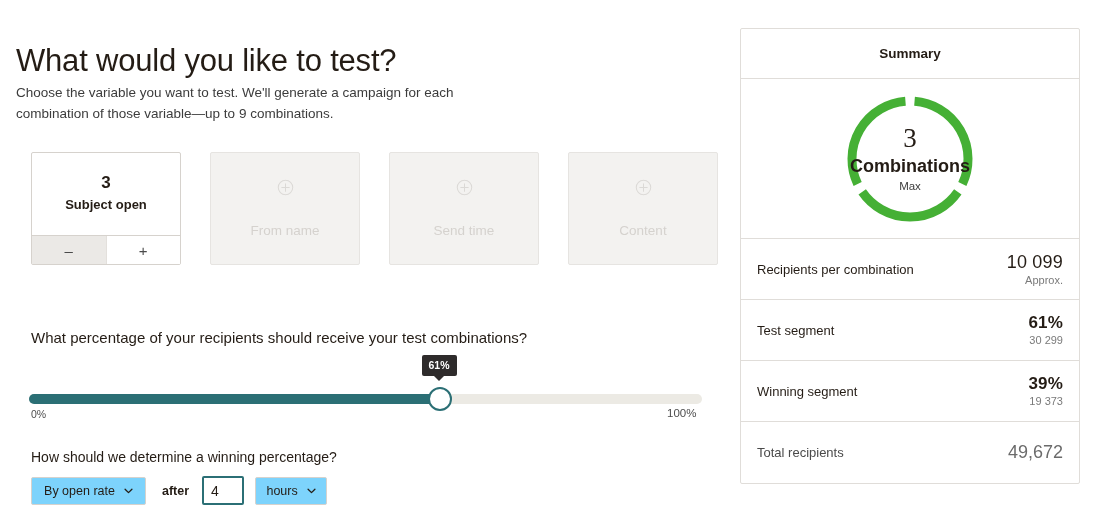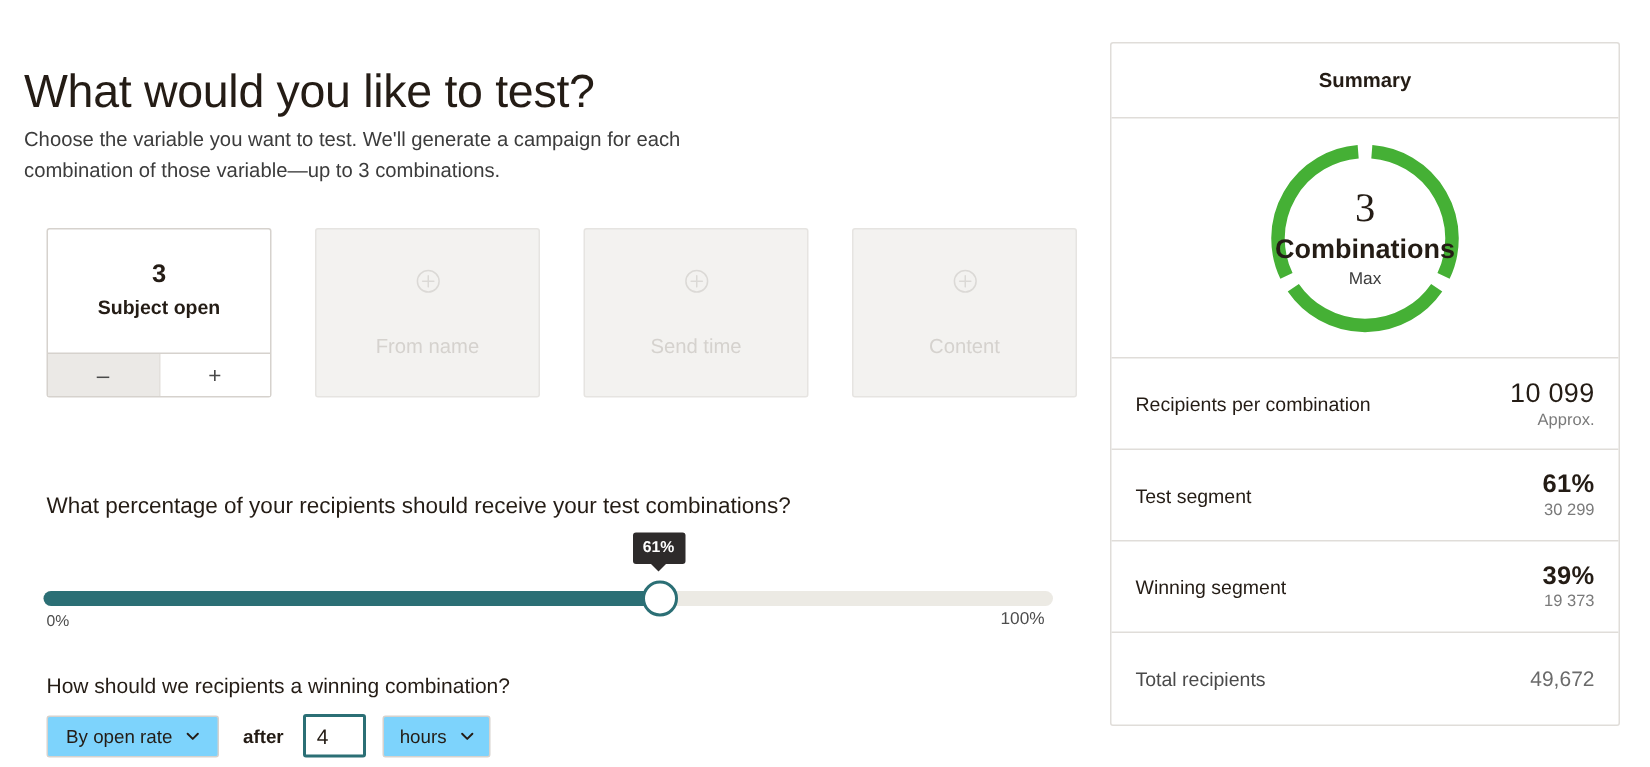--- a/index.html
+++ b/index.html
@@ -155,7 +155,7 @@
   <div class="left">
 
     <div class="page-title">What would you like to test?</div>
-    <div class="page-sub">Choose the variable you want to test. We'll generate a campaign for each combination of those variable—up to 3 combinations.</div>
+    <div class="page-sub">Choose the variable you want to test. We'll generate a campaign for each combination of those variable—up to 9 combinations.</div>
 
     <div class="cards">
 

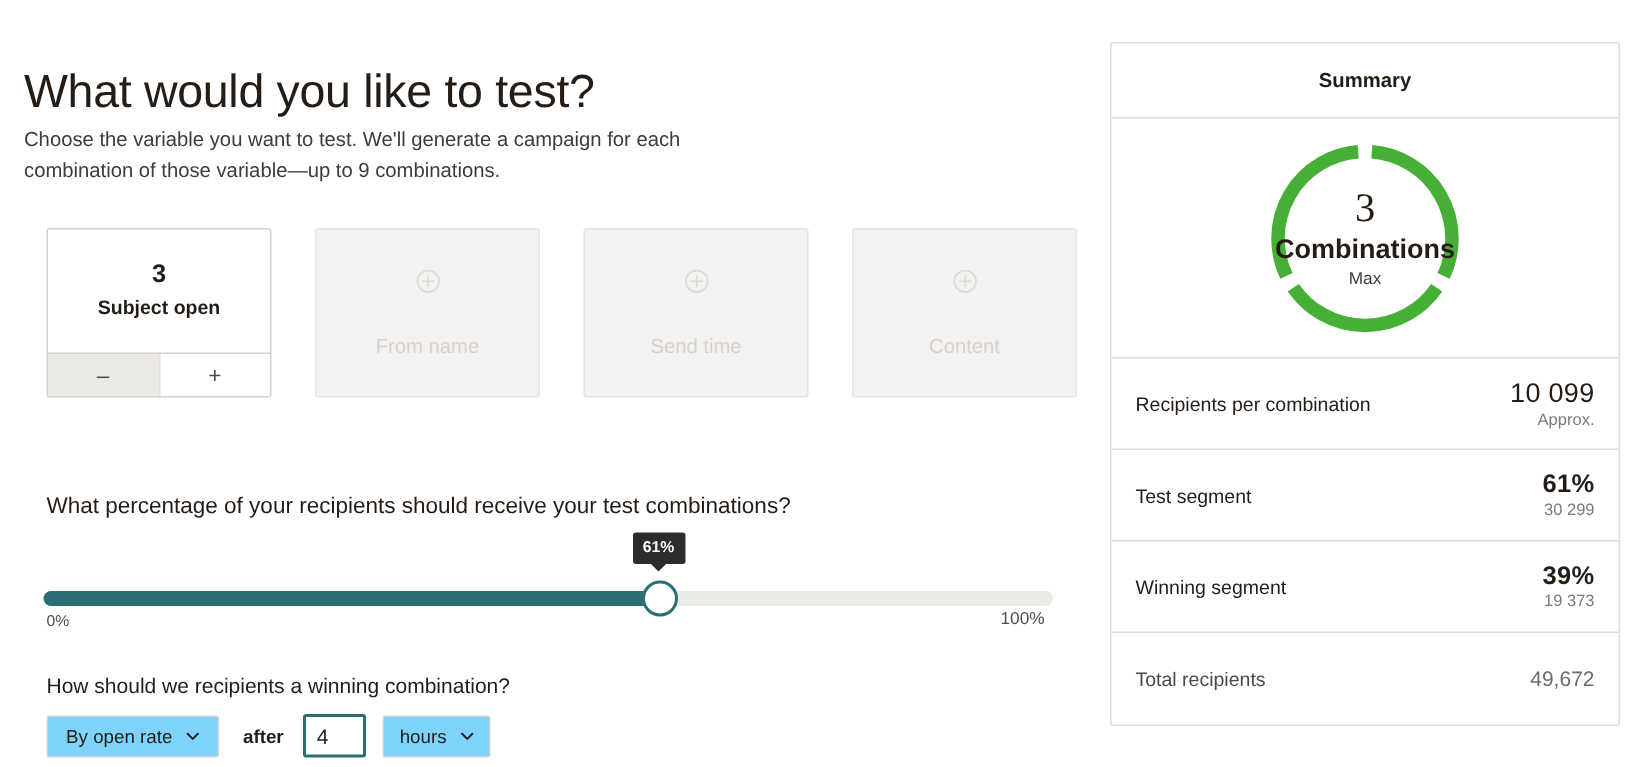--- a/index.html
+++ b/index.html
@@ -219,7 +219,7 @@
     <div class="slider-min">0%</div>
     <div class="slider-max">100%</div>
 
-    <div class="winner-q">How should we recipients a winning combination?</div>
+    <div class="winner-q">How should we determine a winning percentage?</div>
 
     <div class="winner-row">
       <div class="select sel-open">

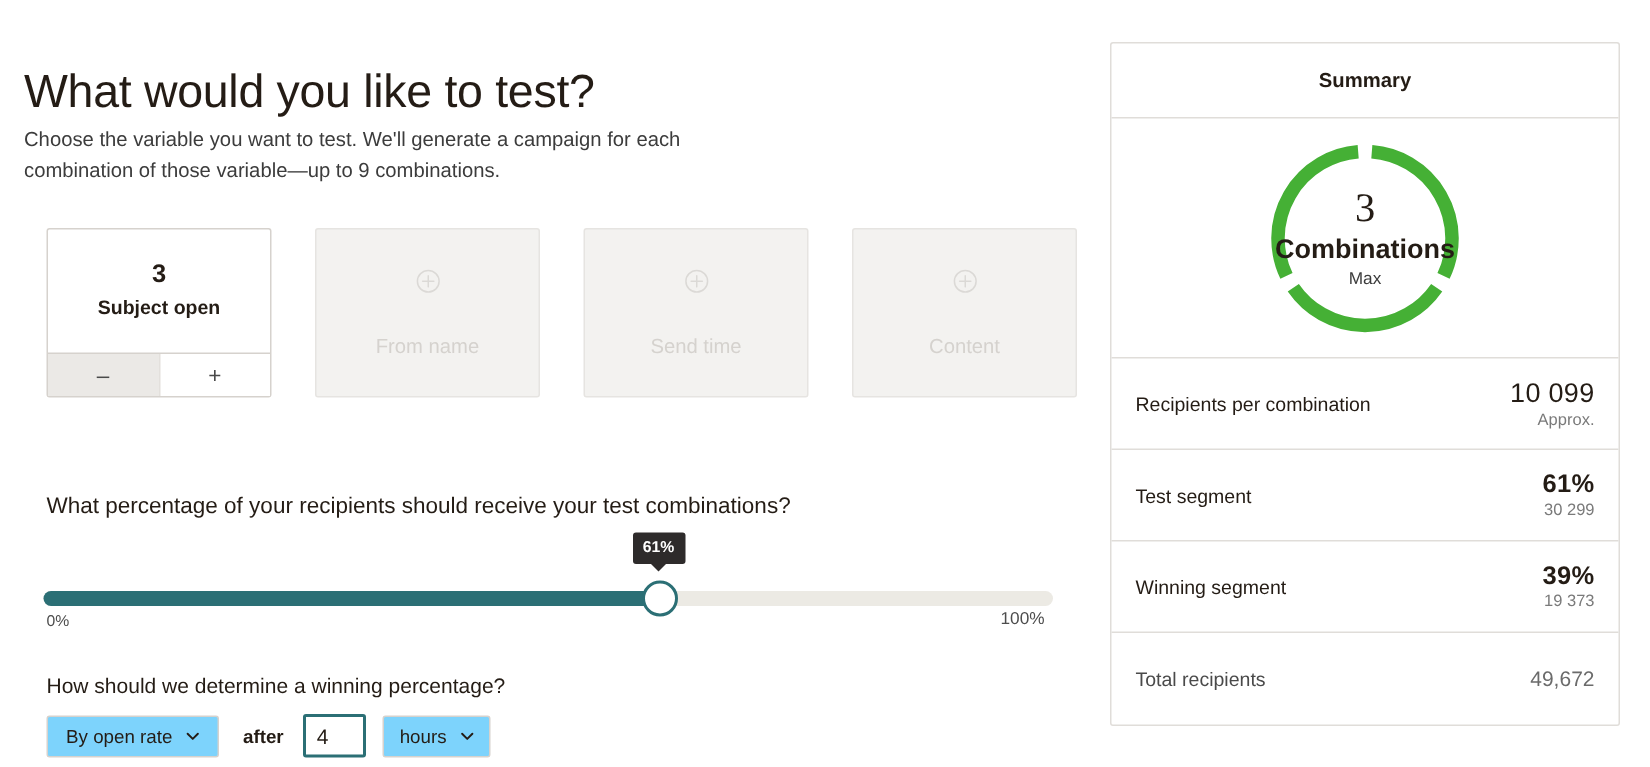--- a/index.html
+++ b/index.html
@@ -144,7 +144,7 @@
   .srow-main { font-size: 18px; color: #241c15; letter-spacing: .2px; }
   .srow-main.bold { font-weight: bold; font-size: 17px; }
   .srow-sub { font-size: 11px; color: #7a7a7a; margin-top: 2px; }
-  .srow-total { font-size: 14px; color: #6b6b6b; }
+  .srow-total { font-size: 18px; color: #6b6b6b; }
   .srow-label.muted { color: #4a4a4a; }
 </style>
 </head>

